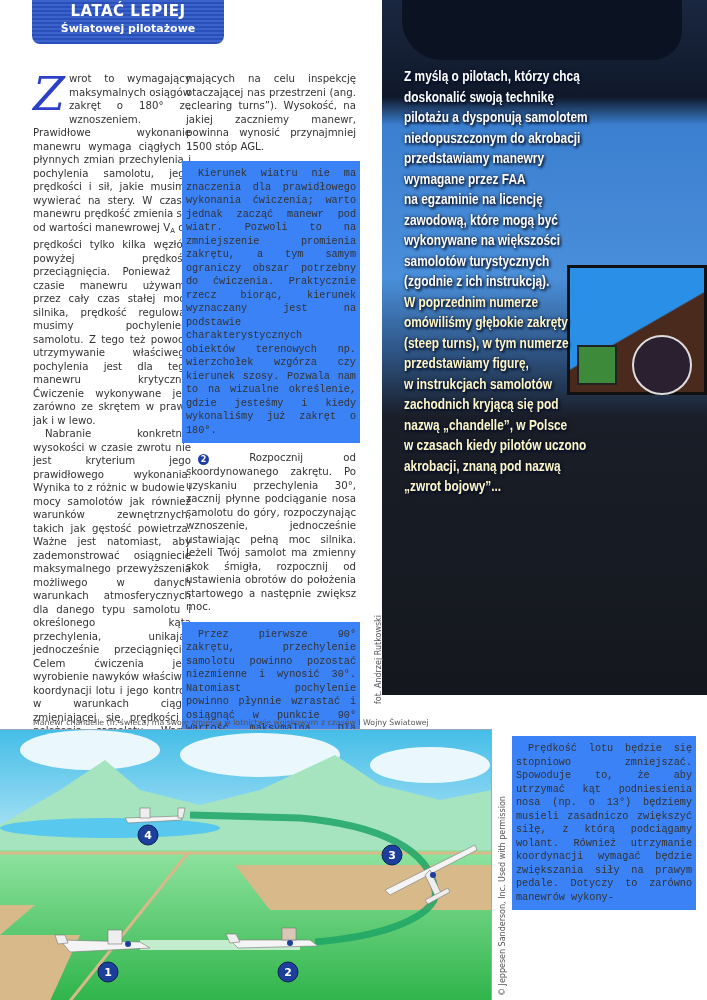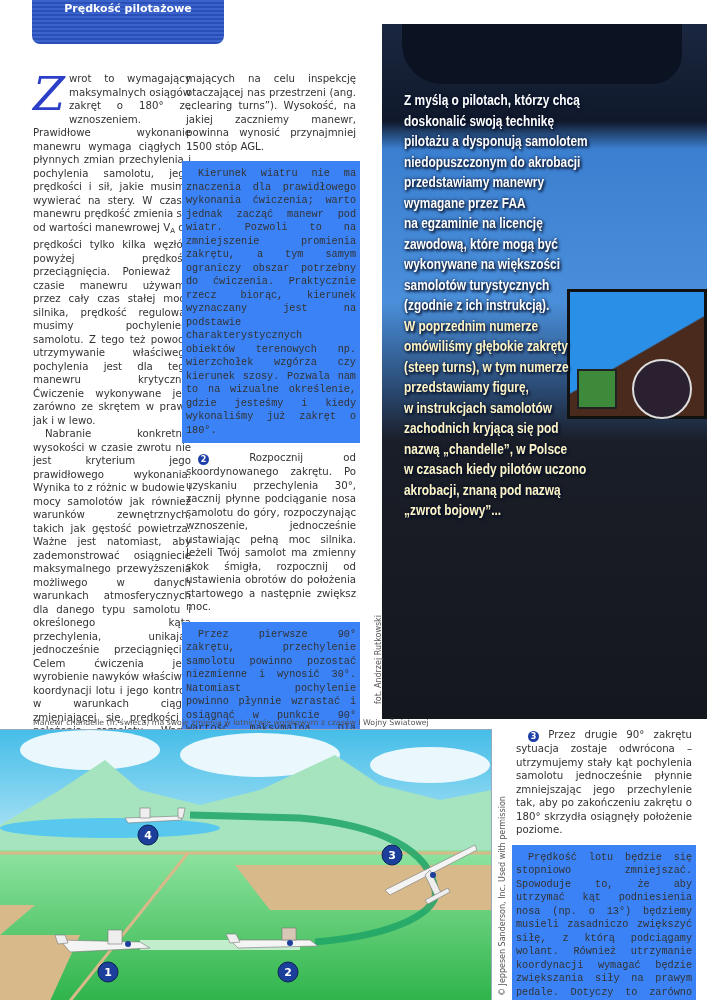--- a/index.html
+++ b/index.html
@@ -73,6 +73,7 @@
 <body>
 
 <div class="header-badge">
+  <div class="header-title">LATAĆ LEPIEJ</div>
   <div class="header-sub">Prędkość pilotażowe</div>
 </div>
 

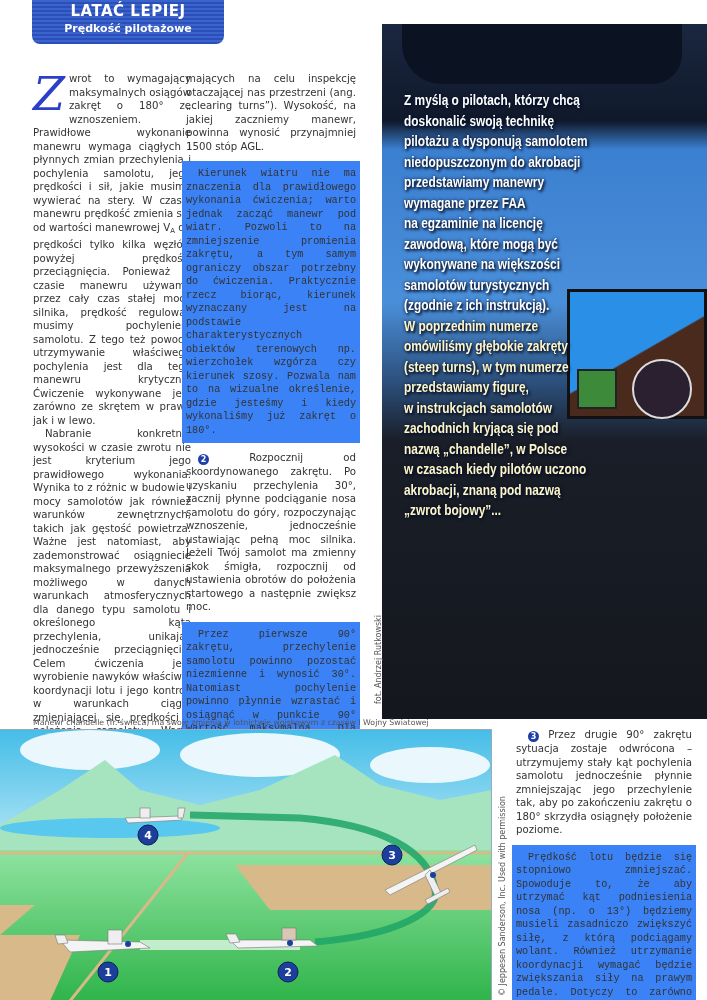--- a/index.html
+++ b/index.html
@@ -74,7 +74,7 @@
 
 <div class="header-badge">
   <div class="header-title">LATAĆ LEPIEJ</div>
-  <div class="header-sub">Prędkość pilotażowe</div>
+  <div class="header-sub">Światowej pilotażowe</div>
 </div>
 
 <div class="col" id="col1">

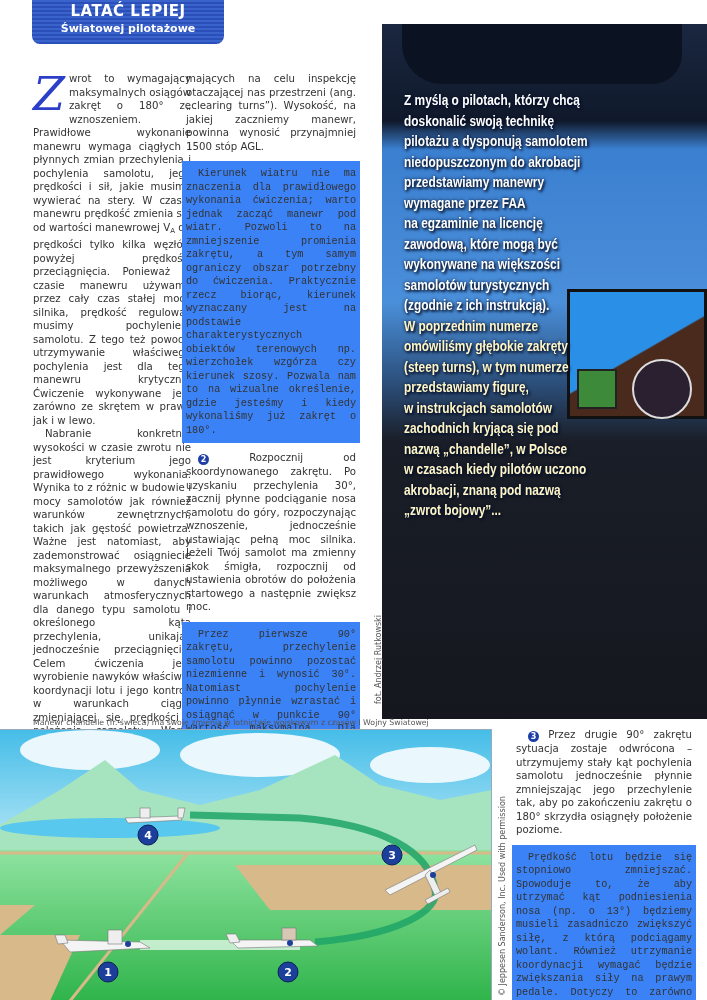--- a/index.html
+++ b/index.html
@@ -35,7 +35,6 @@
     position: absolute; left: 382px; top: 0; width: 325px; height: 695px;
     background: linear-gradient(180deg, #1a2740 0%, #10192b 14%, #3b7fd0 18%, #4a8fda 40%, #2b4d78 52%, #1a1e28 60%, #14171d 100%);
     overflow: hidden;
-    margin-top: 24px;
   }
   .canopy { position: absolute; left: 20px; top: 0; width: 280px; height: 60px; background: #0b1222; border-radius: 0 0 30px 40px; }
   .panel-screen {

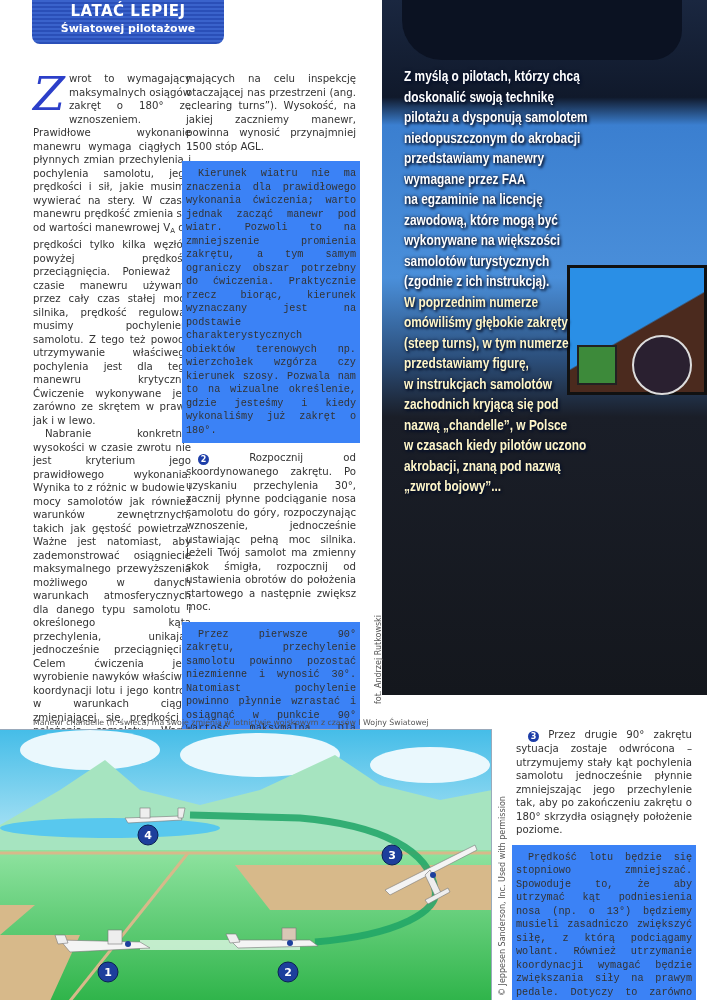--- a/index.html
+++ b/index.html
@@ -197,7 +197,6 @@
 <div class="credit-jeppesen">© Jeppesen Sanderson, Inc. Used with permission</div>
 
 <div class="col" id="col3">
-  <p><span class="num-icon">3</span><span> Przez drugie 90° zakrętu sytuacja zostaje odwrócona – utrzymujemy stały kąt pochylenia samolotu jednocześnie płynnie zmniejszając jego przechylenie tak, aby po zakończeniu zakrętu o 180° skrzydła osiągnęły położenie poziome.</span></p>
   <div class="boxed">
     <p>Prędkość lotu będzie się stopniowo zmniejszać. Spowoduje to, że aby utrzymać kąt podniesienia nosa (np. o 13°) będziemy musieli zasadniczo zwiększyć siłę, z którą podciągamy wolant. Również utrzymanie koordynacji wymagać będzie zwiększania siły na prawym pedale. Dotyczy to zarówno manewrów wykony-</p>
   </div>

